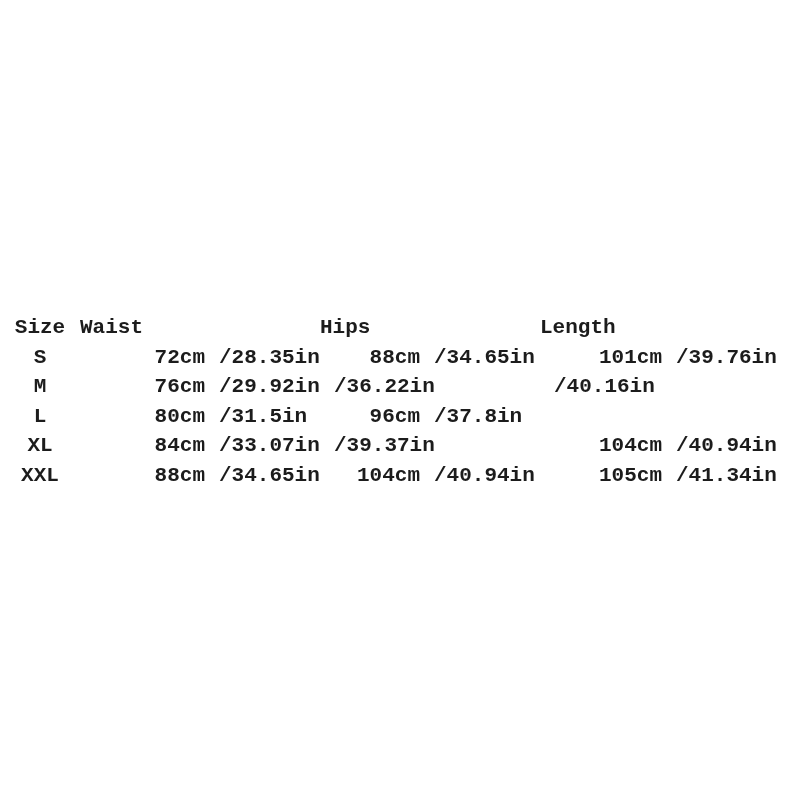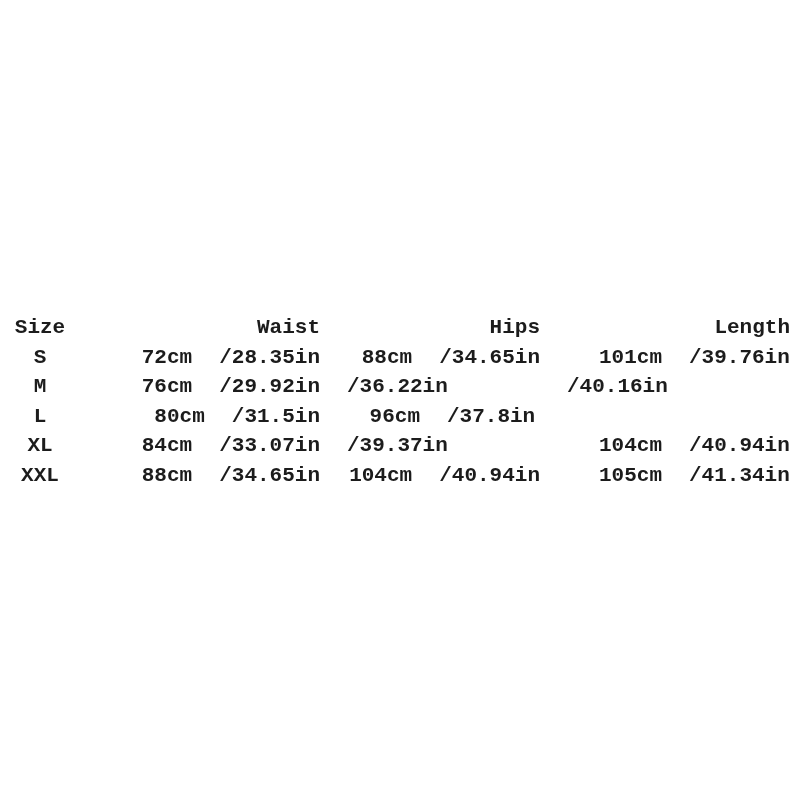--- a/index.html
+++ b/index.html
@@ -44,7 +44,7 @@
   .inch { margin-left: 27px; text-align: center; }
   .header .meas-col {
     display: block;
-    text-align: right;
+    text-align: left;
   }
 </style>
 </head>

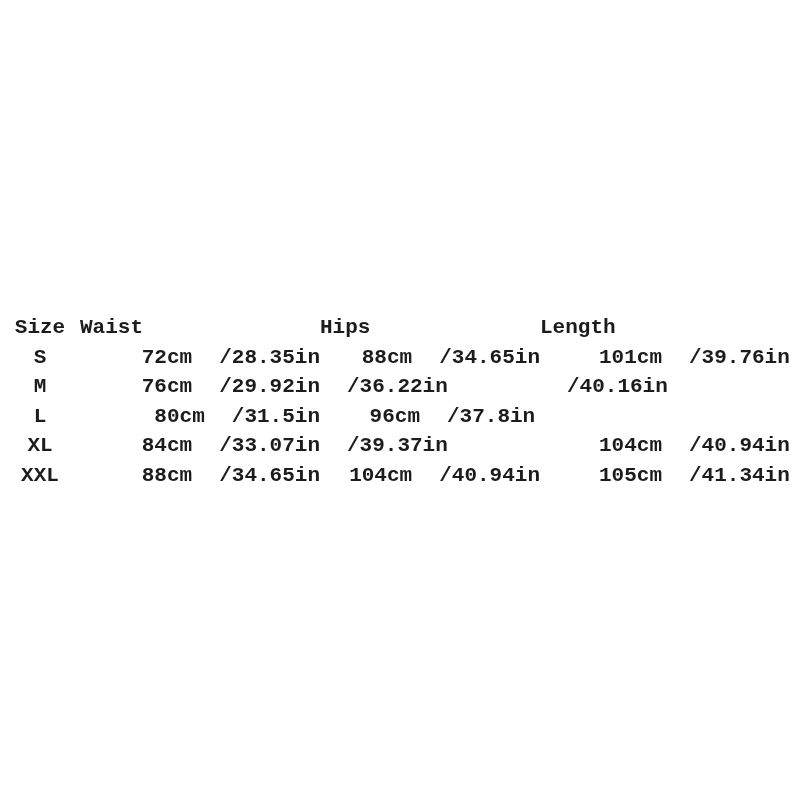--- a/index.html
+++ b/index.html
@@ -41,7 +41,7 @@
   .waist  .cm { width: 125px; text-align: right; }
   .hips   .cm { width: 100px; text-align: right; }
   .length .cm { width: 122px; text-align: right; }
-  .inch { margin-left: 27px; text-align: center; }
+  .inch { margin-left: 14px; text-align: center; }
   .header .meas-col {
     display: block;
     text-align: left;

